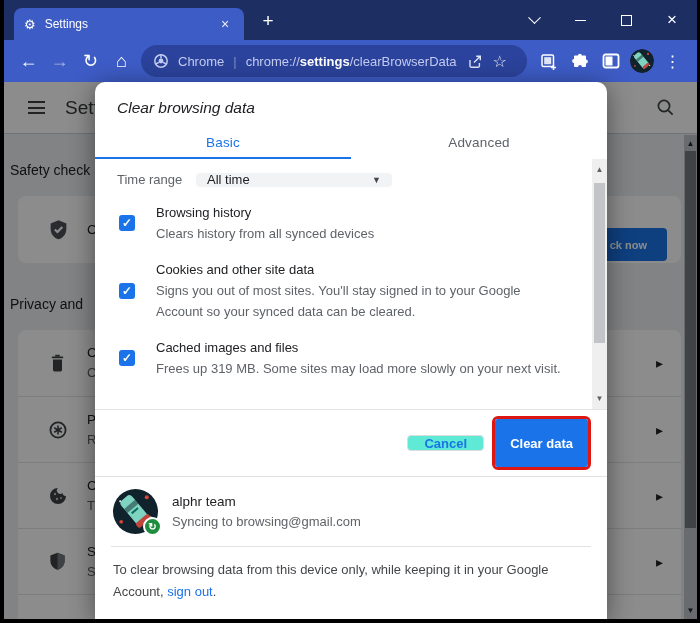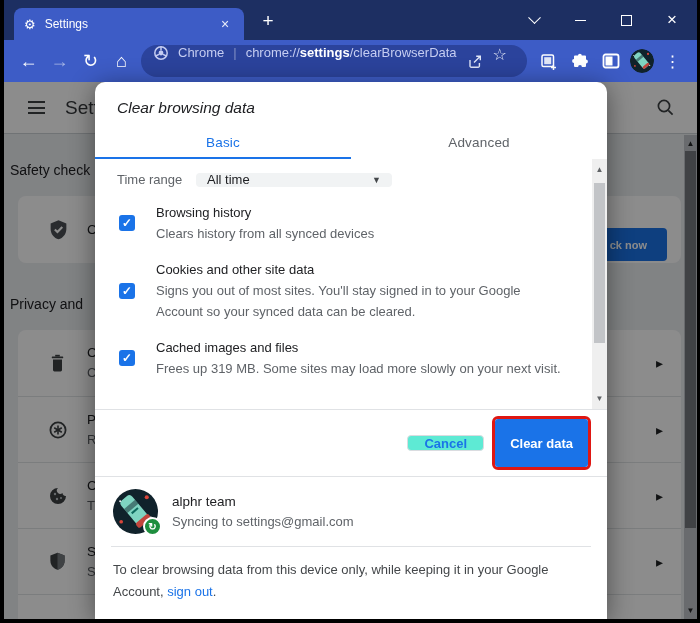--- a/index.html
+++ b/index.html
@@ -27,7 +27,7 @@
   .toolbar { position:relative; height:42px; background:#3d5cc6; display:flex; align-items:center; padding:0 9px; }
   .navi { width:31px; height:30px; display:flex; align-items:center; justify-content:center; color:#fff; font-size:18px; }
   .navi.dim { color:rgba(255,255,255,.52); }
-  .omnibox { flex:1; height:32px; background:#2b439c; border-radius:16px; display:flex; 
+  .omnibox { flex:1; height:32px; background:#2b439c; border-radius:16px; display:flex; align-items:center;
              padding:0 12px; margin:0 6px 0 4px; min-width:0; }
   .ob-txt { font-size:13px; color:#c5cdf2; white-space:nowrap; }
   .ob-div { color:rgba(255,255,255,.38); margin:0 9px; font-size:13px; }

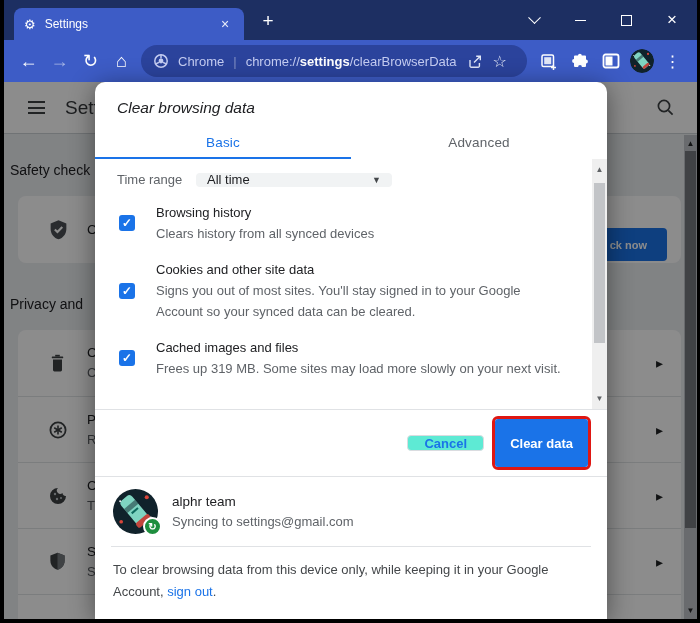--- a/index.html
+++ b/index.html
@@ -417,7 +417,7 @@
       </div>
       <div class="account-text">
         <div class="account-name">alphr team</div>
-        <div class="account-status">Syncing to settings@gmail.com</div>
+        <div class="account-status">Syncing to browsing@gmail.com</div>
       </div>
     </div>
 

